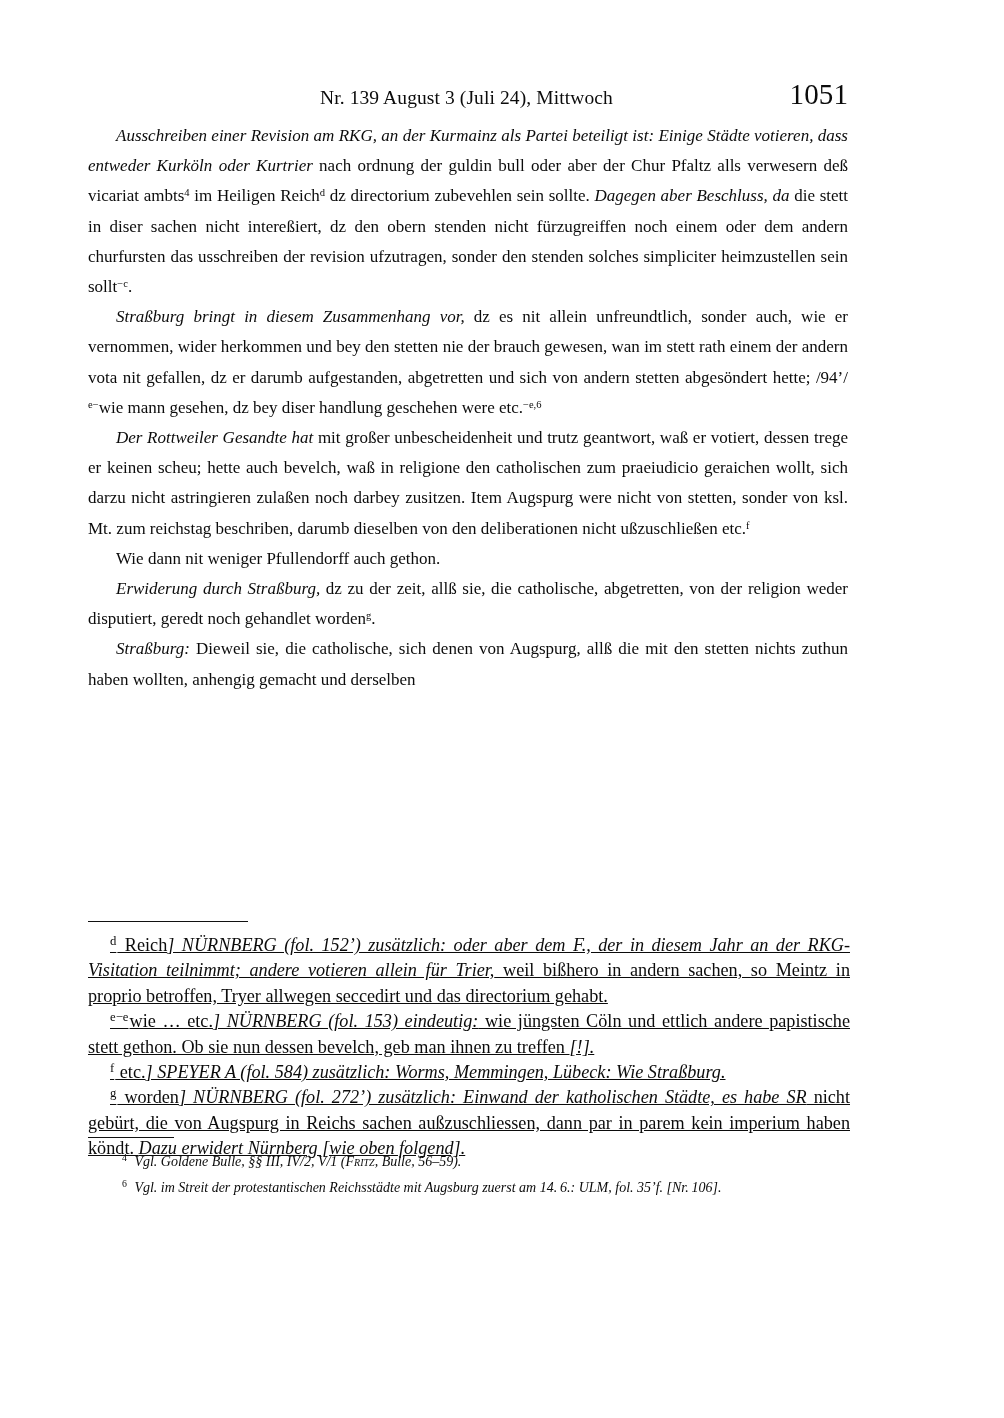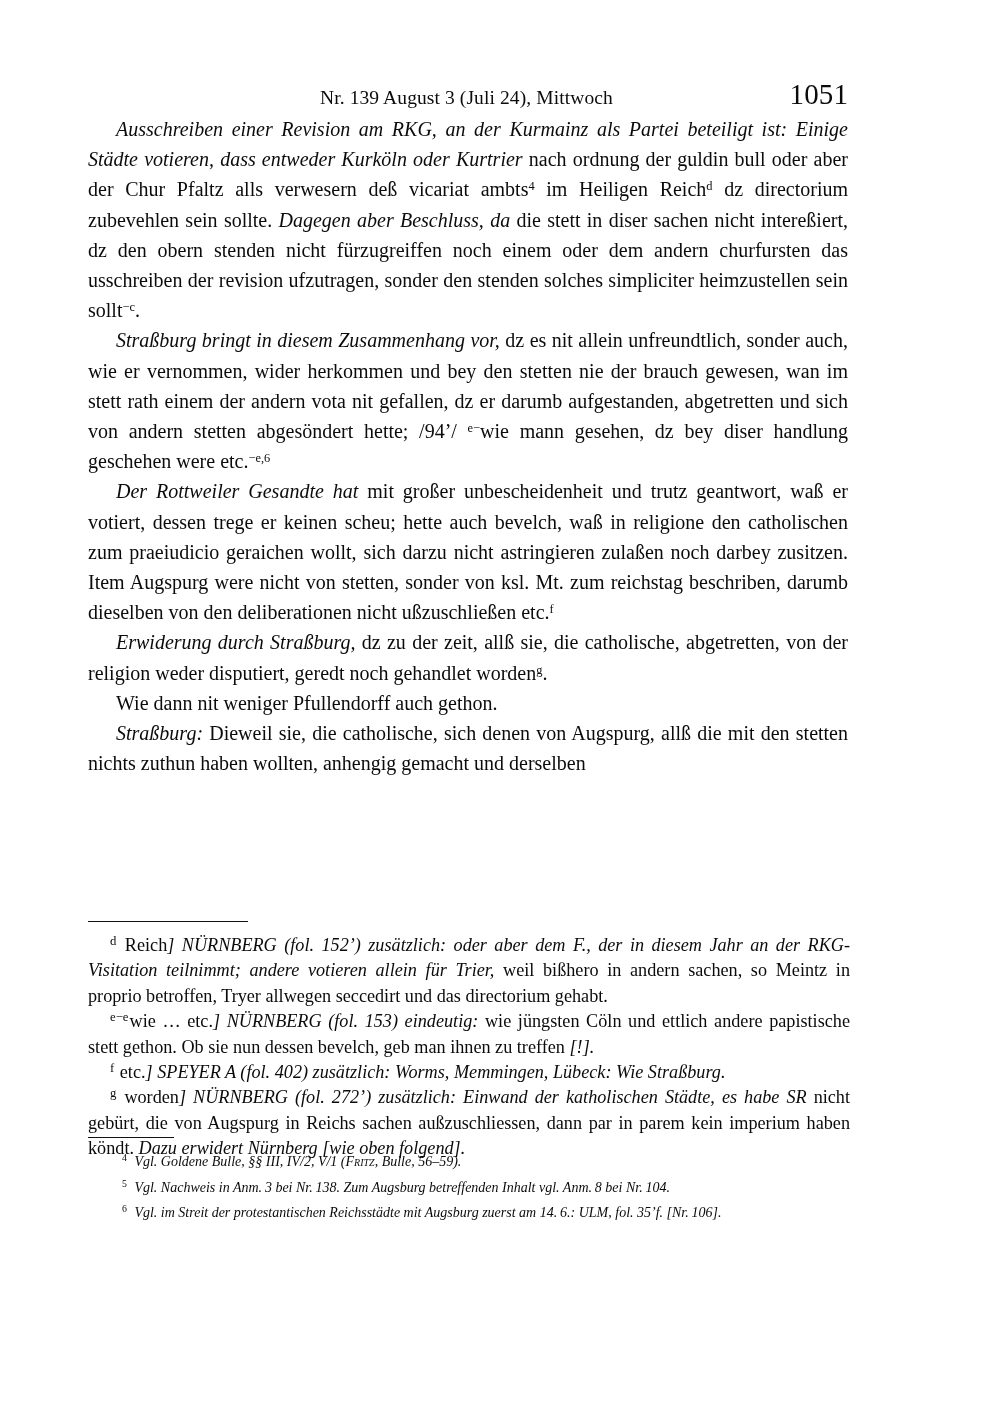--- a/index.html
+++ b/index.html
@@ -46,10 +46,10 @@
   
   .body-text {
     position: absolute;
-    top: 114px;
+    top: 121px;
     left: 88px;
     width: 760px;
-    font-size: 20px;
+    font-size: 17px;
     line-height: 30.2px;
     text-align: justify;
     text-justify: inter-word;

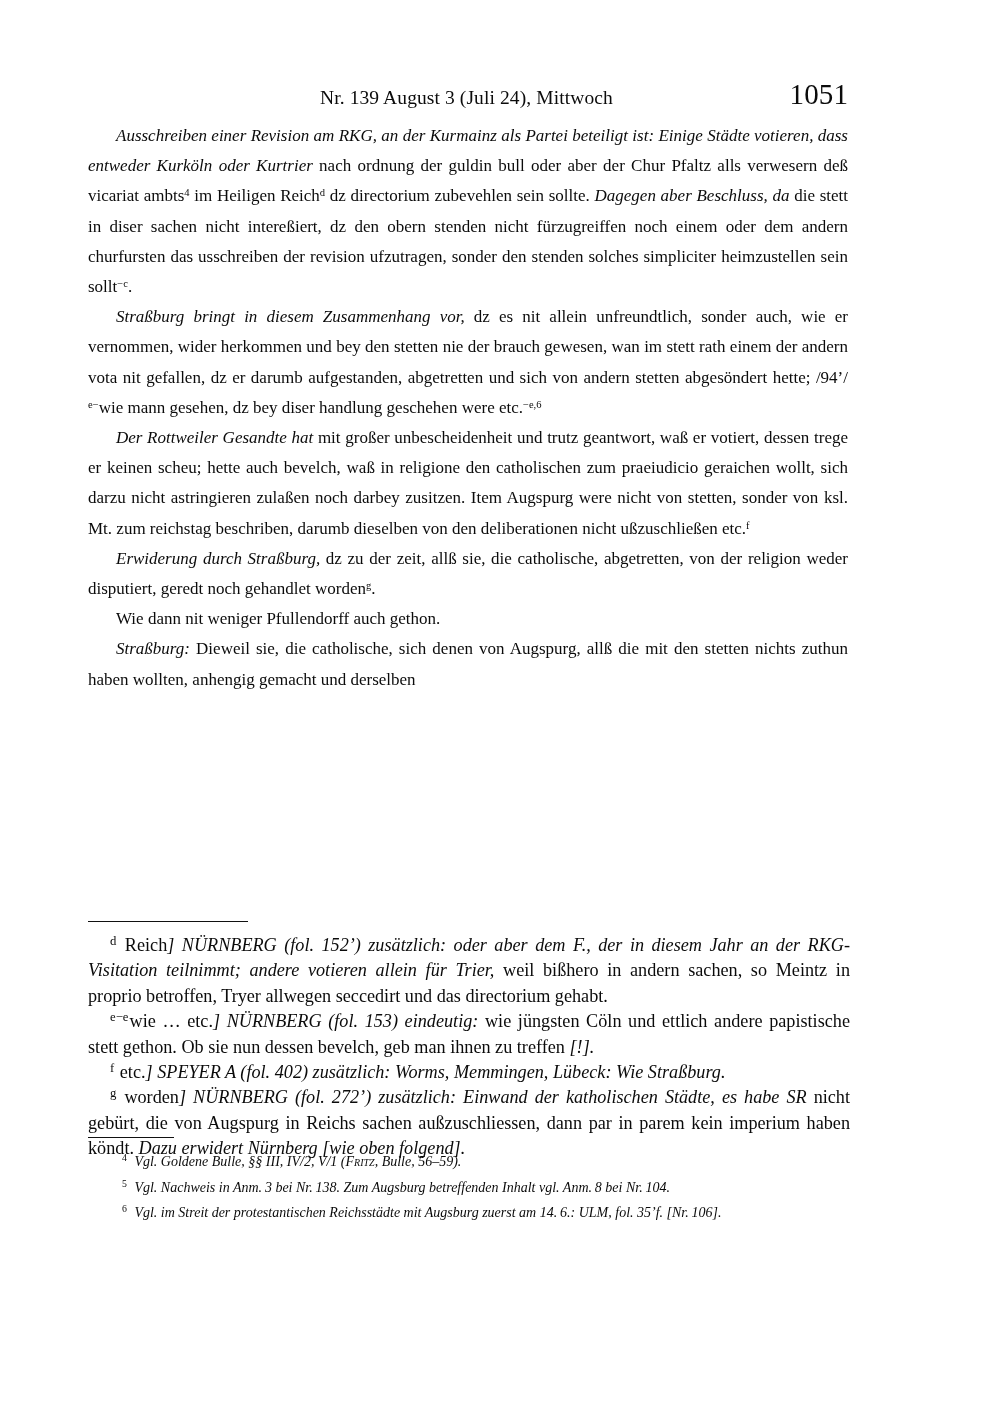--- a/index.html
+++ b/index.html
@@ -139,8 +139,8 @@
     <p><i>Ausschreiben einer Revision am RKG, an der Kurmainz als Partei beteiligt ist: Einige Städte votieren, dass entweder Kurköln oder Kurtrier</i> nach ordnung der guldin bull oder aber der Chur Pfaltz alls verwesern deß vicariat ambts<sup>4</sup> im Heiligen Reich<sup>d</sup> dz directorium zubevehlen sein sollte. <i>Dagegen aber Beschluss, da</i> die stett in diser sachen nicht intereßiert, dz den obern stenden nicht fürzugreiffen noch einem oder dem andern churfursten das usschreiben der revision ufzutragen, sonder den stenden solches simpliciter heimzustellen sein sollt<sup>−c</sup>.</p>
     <p><i>Straßburg bringt in diesem Zusammenhang vor,</i> dz es nit allein unfreundtlich, sonder auch, wie er vernommen, wider herkommen und bey den stetten nie der brauch gewesen, wan im stett rath einem der andern vota nit gefallen, dz er darumb aufgestanden, abgetretten und sich von andern stetten abgesöndert hette; /94’/ <sup>e−</sup>wie mann gesehen, dz bey diser handlung geschehen were etc.<sup>−e,6</sup></p>
     <p><i>Der Rottweiler Gesandte hat</i> mit großer unbescheidenheit und trutz geantwort, waß er votiert, dessen trege er keinen scheu; hette auch bevelch, waß in religione den catholischen zum praeiudicio geraichen wollt, sich darzu nicht astringieren zulaßen noch darbey zusitzen. Item Augspurg were nicht von stetten, sonder von ksl. Mt. zum reichstag beschriben, darumb dieselben von den deliberationen nicht ußzuschließen etc.<sup>f</sup></p>
+    <p>Wie dann nit weniger Pfullendorff auch gethon.</p>
     <p><i>Erwiderung durch Straßburg,</i> dz zu der zeit, allß sie, die catholische, abgetretten, von der religion weder disputiert, geredt noch gehandlet worden<sup>g</sup>.</p>
-    <p>Wie dann nit weniger Pfullendorff auch gethon.</p>
     <p><i>Straßburg:</i> Dieweil sie, die catholische, sich denen von Augspurg, allß die mit den stetten nichts zuthun haben wollten, anhengig gemacht und derselben</p>
   </div>
 

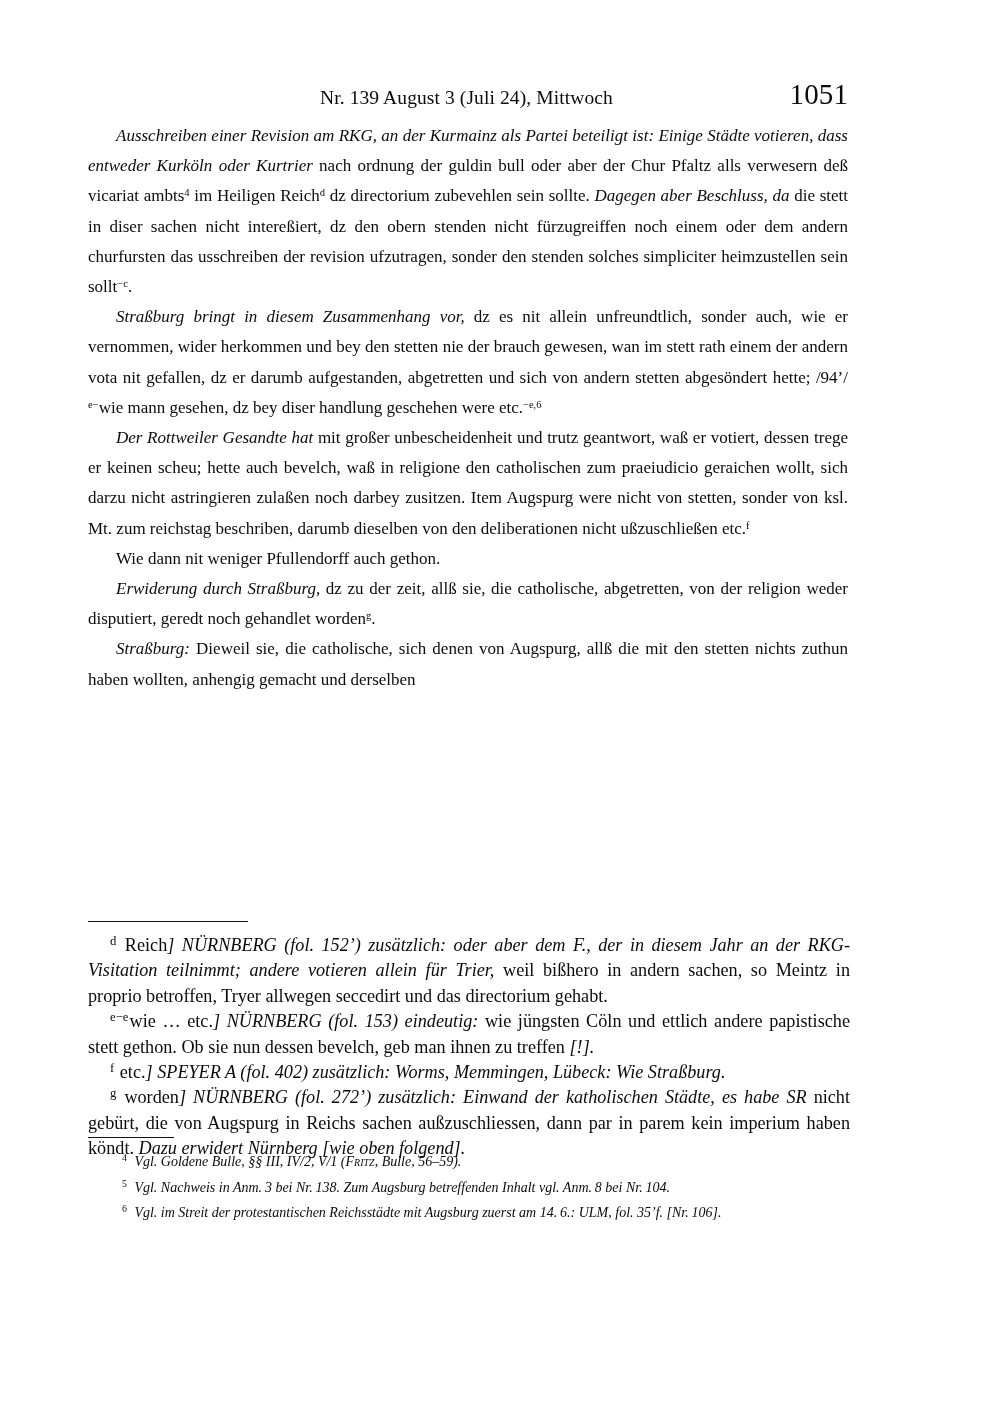--- a/index.html
+++ b/index.html
@@ -88,6 +88,7 @@
     font-size: 18.2px;
     line-height: 25.4px;
     text-align: justify;
+    text-decoration: underline;
   }
   .apparatus p {
     margin: 0;

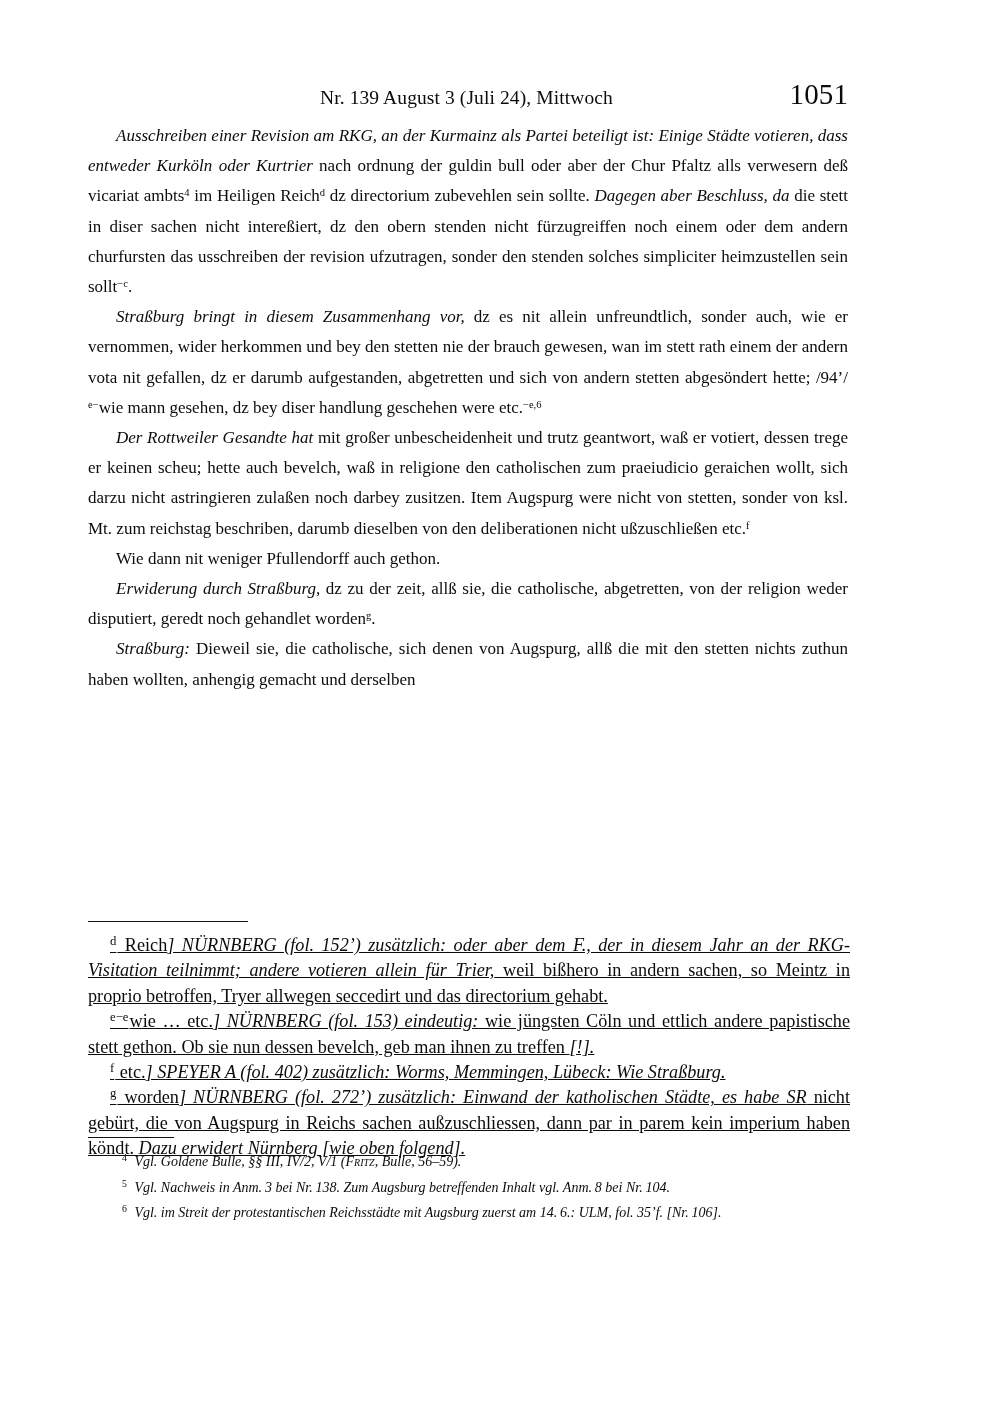--- a/index.html
+++ b/index.html
@@ -150,7 +150,7 @@
   <div class="apparatus">
     <p><span class="note-letter">d</span> Reich<i>] NÜRNBERG (fol. 152’) zusätzlich: oder aber dem F., der in diesem Jahr an der RKG-Visitation teilnimmt; andere votieren allein für Trier,</i> weil bißhero in andern sachen, so Meintz in proprio betroffen, Tryer allwegen seccedirt und das directorium gehabt.</p>
     <p><span class="note-letter">e−e</span>wie … etc.<i>] NÜRNBERG (fol. 153) eindeutig:</i> wie jüngsten Cöln und ettlich andere papistische stett gethon. Ob sie nun dessen bevelch, geb man ihnen zu treffen <i>[!].</i></p>
-    <p><span class="note-letter">f</span> etc.<i>] SPEYER A (fol. 402) zusätzlich: Worms, Memmingen, Lübeck: Wie Straßburg.</i></p>
+    <p><span class="note-letter">f</span> etc.<i>] SPEYER A (fol. 584) zusätzlich: Worms, Memmingen, Lübeck: Wie Straßburg.</i></p>
     <p><span class="note-letter">g</span> worden<i>] NÜRNBERG (fol. 272’) zusätzlich: Einwand der katholischen Städte, es habe SR</i> nicht gebürt, die von Augspurg in Reichs sachen außzuschliessen, dann par in parem kein imperium haben köndt. <i>Dazu erwidert Nürnberg [wie oben folgend].</i></p>
   </div>
 

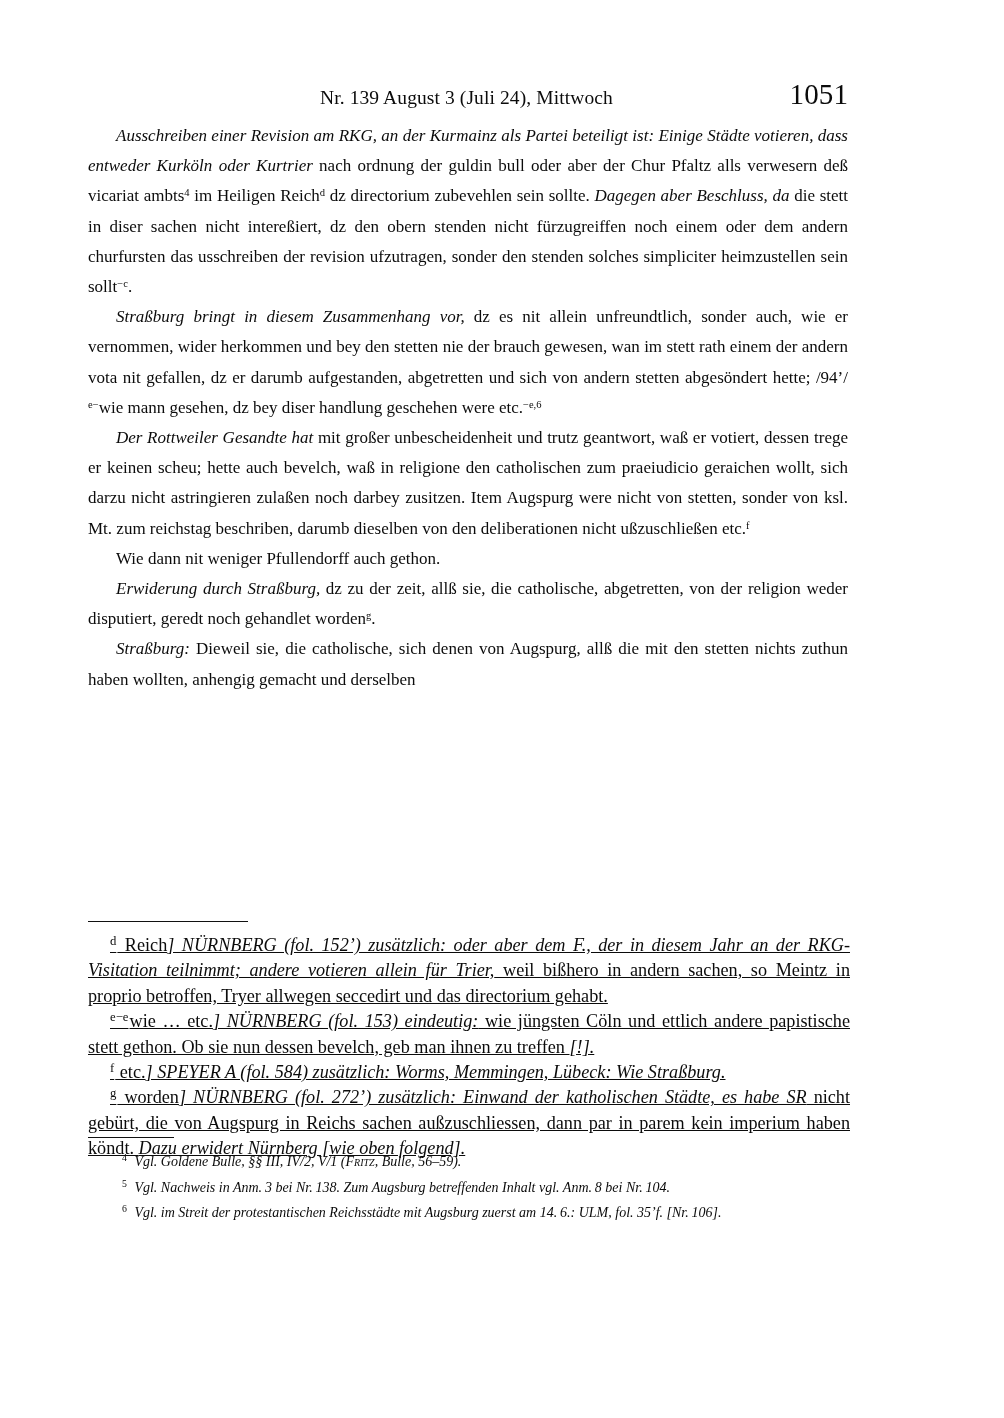--- a/index.html
+++ b/index.html
@@ -158,7 +158,6 @@
 
   <div class="footnotes">
     <p><span class="note-num">4</span> <i>Vgl. Goldene Bulle, §§ III, IV/2, V/1 (</i><span class="smallcaps">Fritz</span><i>, Bulle, 56–59).</i></p>
-    <p><span class="note-num">5</span> <i>Vgl. Nachweis in Anm. 3 bei Nr. 138. Zum Augsburg betreffenden Inhalt vgl. Anm. 8 bei Nr. 104.</i></p>
     <p><span class="note-num">6</span> <i>Vgl. im Streit der protestantischen Reichsstädte mit Augsburg zuerst am 14. 6.: ULM, fol. 35’f. [Nr. 106].</i></p>
   </div>
 

